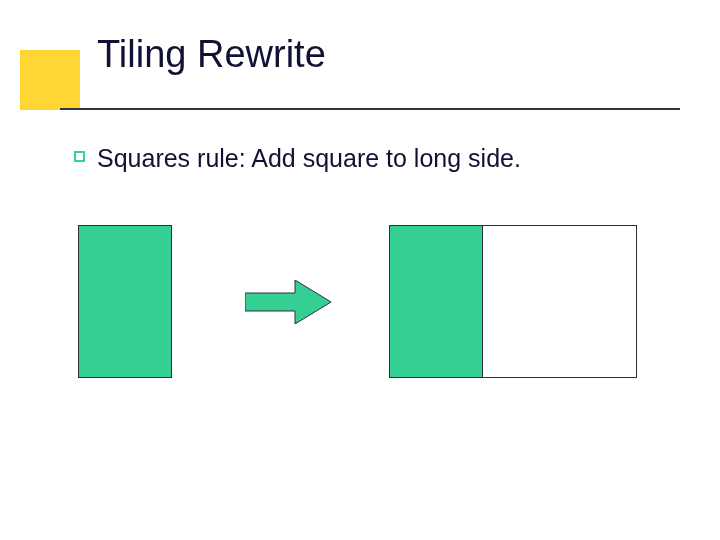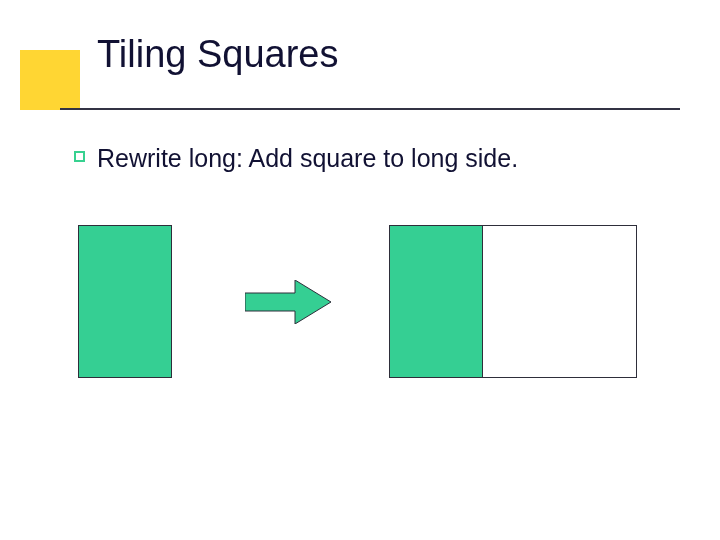--- a/index.html
+++ b/index.html
@@ -97,7 +97,7 @@
 
 <div class="yellow-block"></div>
 
-<div class="title">Tiling Squares</div>
+<div class="title">Tiling Rewrite</div>
 
 <div class="title-underline"></div>
 

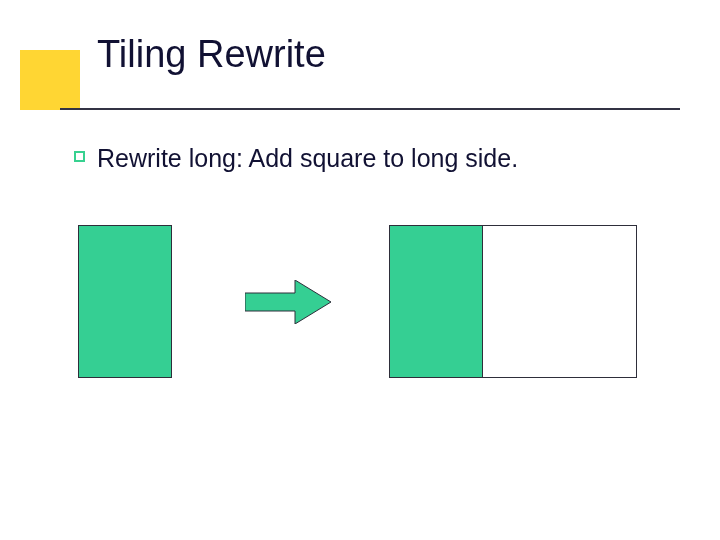--- a/index.html
+++ b/index.html
@@ -103,7 +103,7 @@
 
 <div class="bullet-sq"></div>
 
-<div class="body-text">Rewrite long:  Add square to long side.</div>
+<div class="body-text">Squares rule:  Add square to long side.</div>
 
 <div class="shape-left"></div>
 

